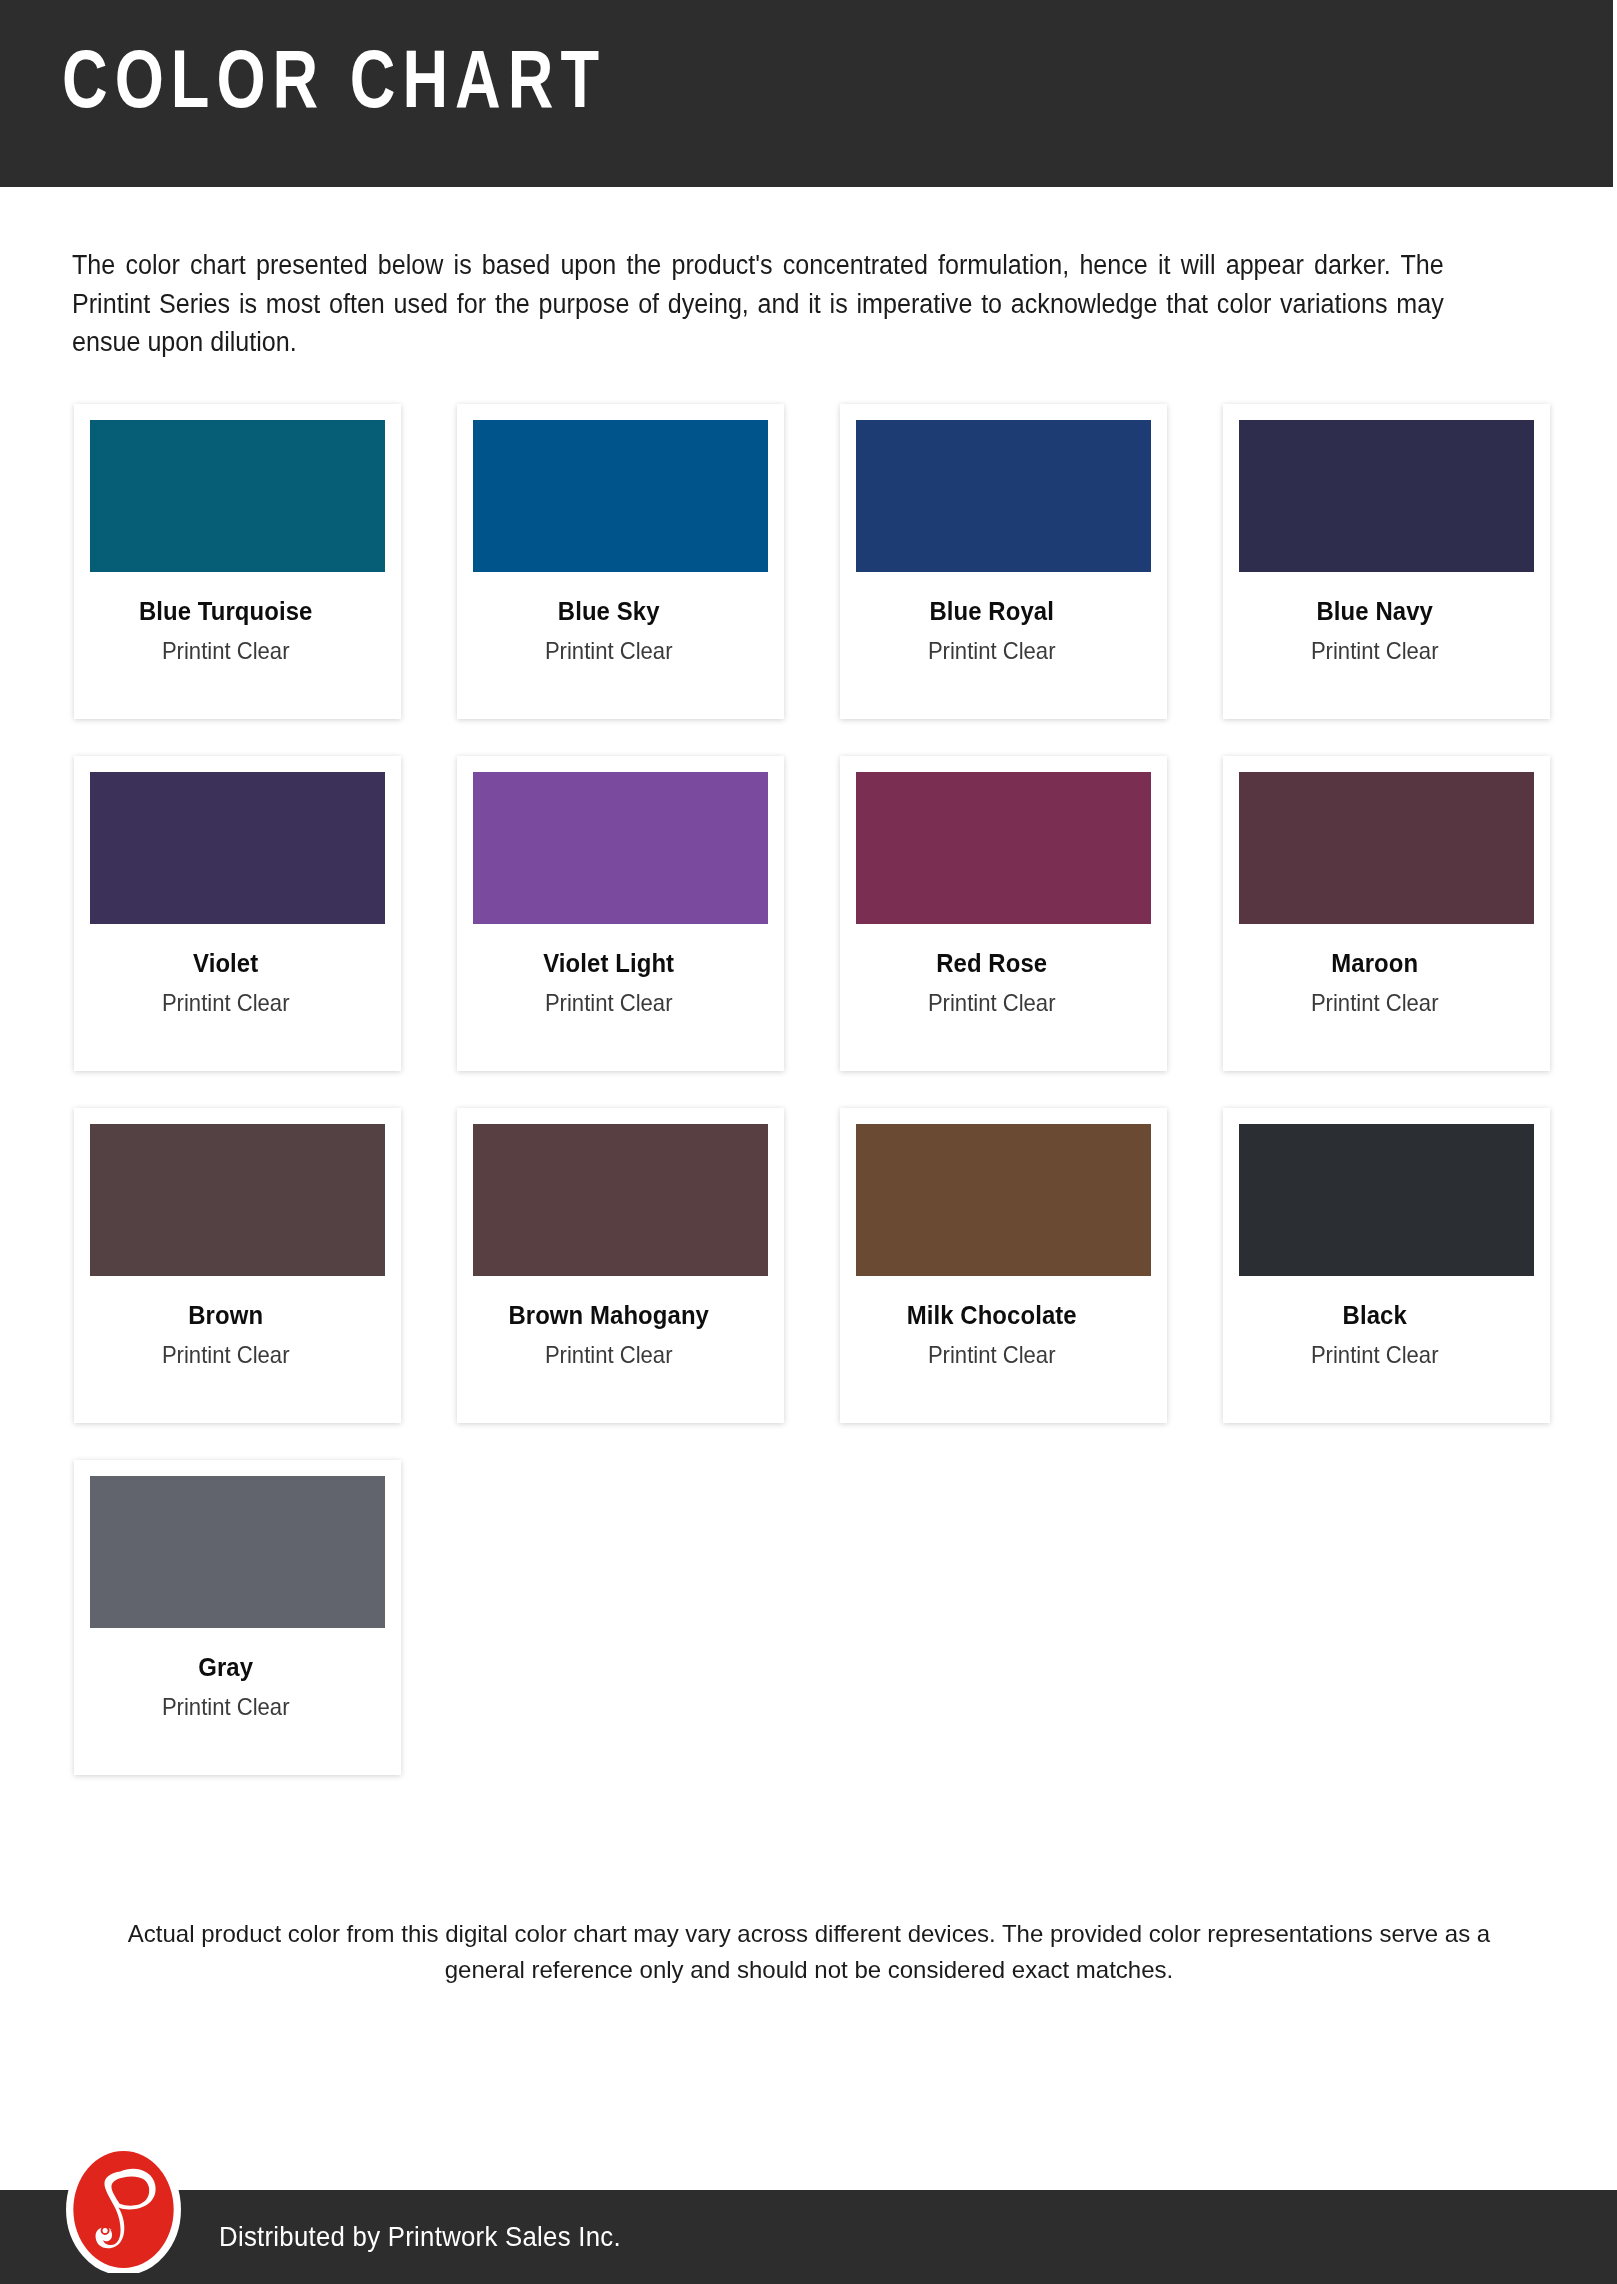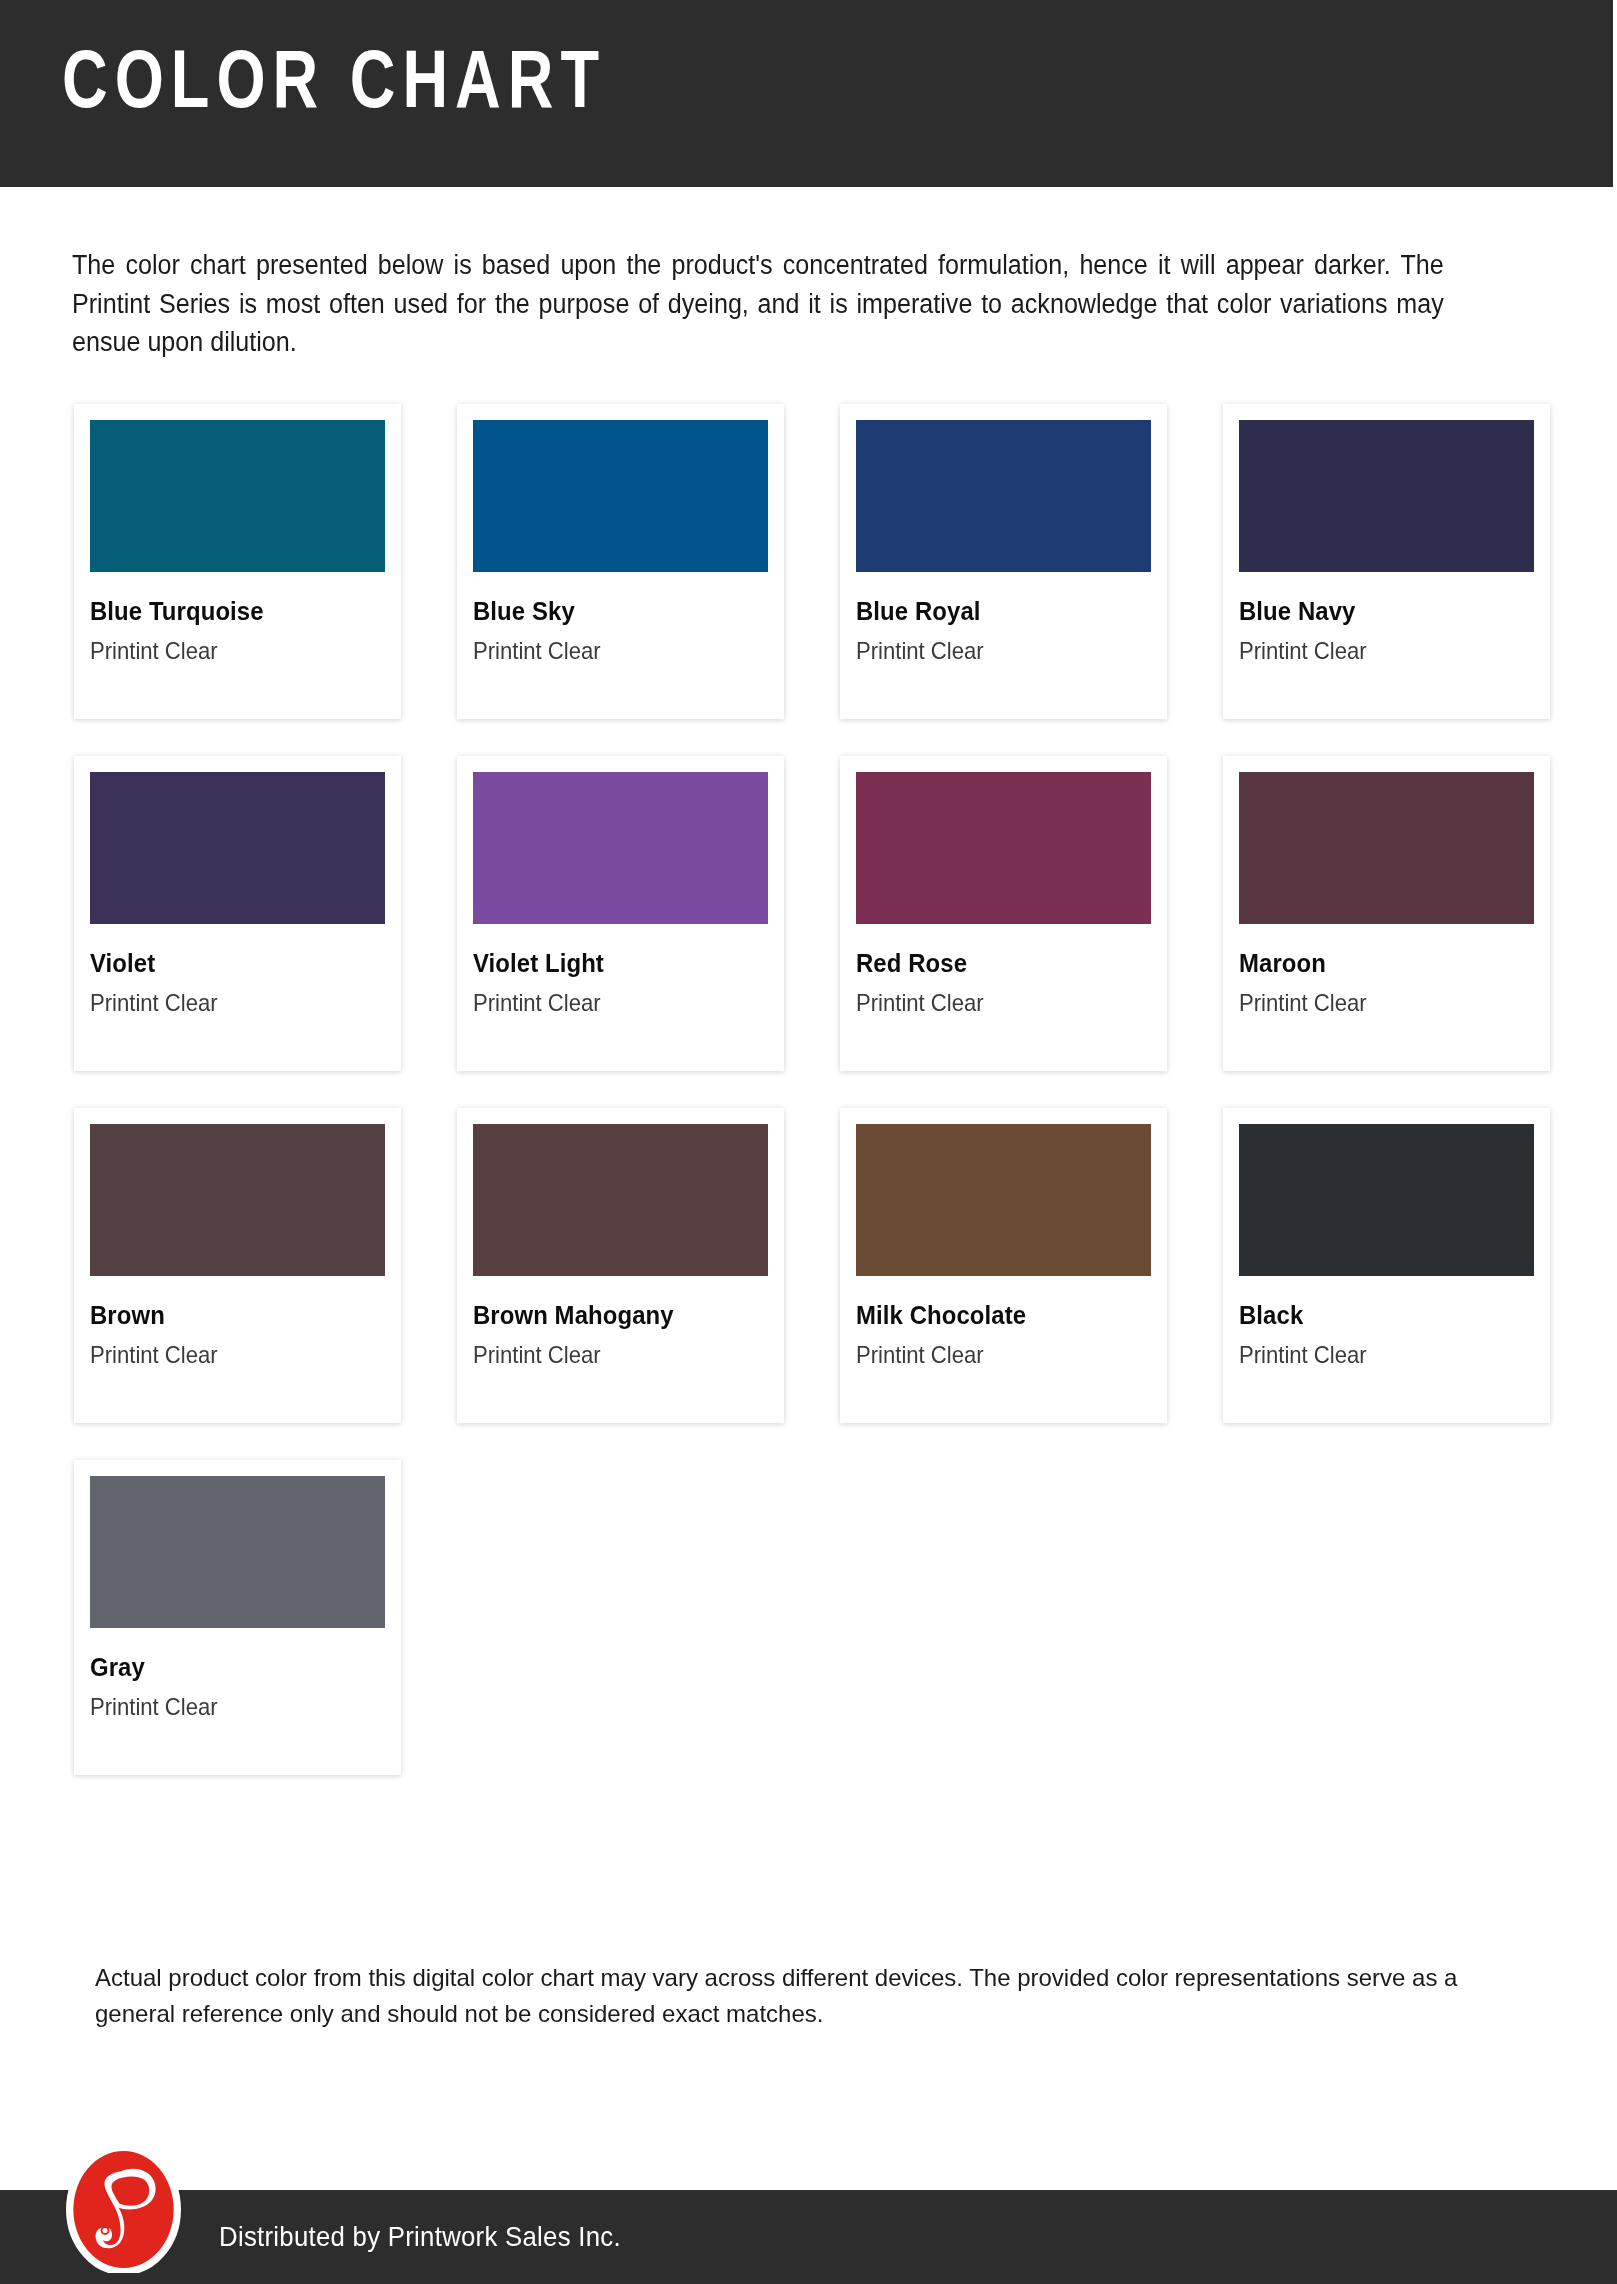--- a/index.html
+++ b/index.html
@@ -104,6 +104,7 @@
     box-sizing: border-box;
     padding: 16px 16px 0 16px;
     position: relative;
+    text-align: center;
   }
   .card:last-child { margin-right: 11px; }
   .card-inner {

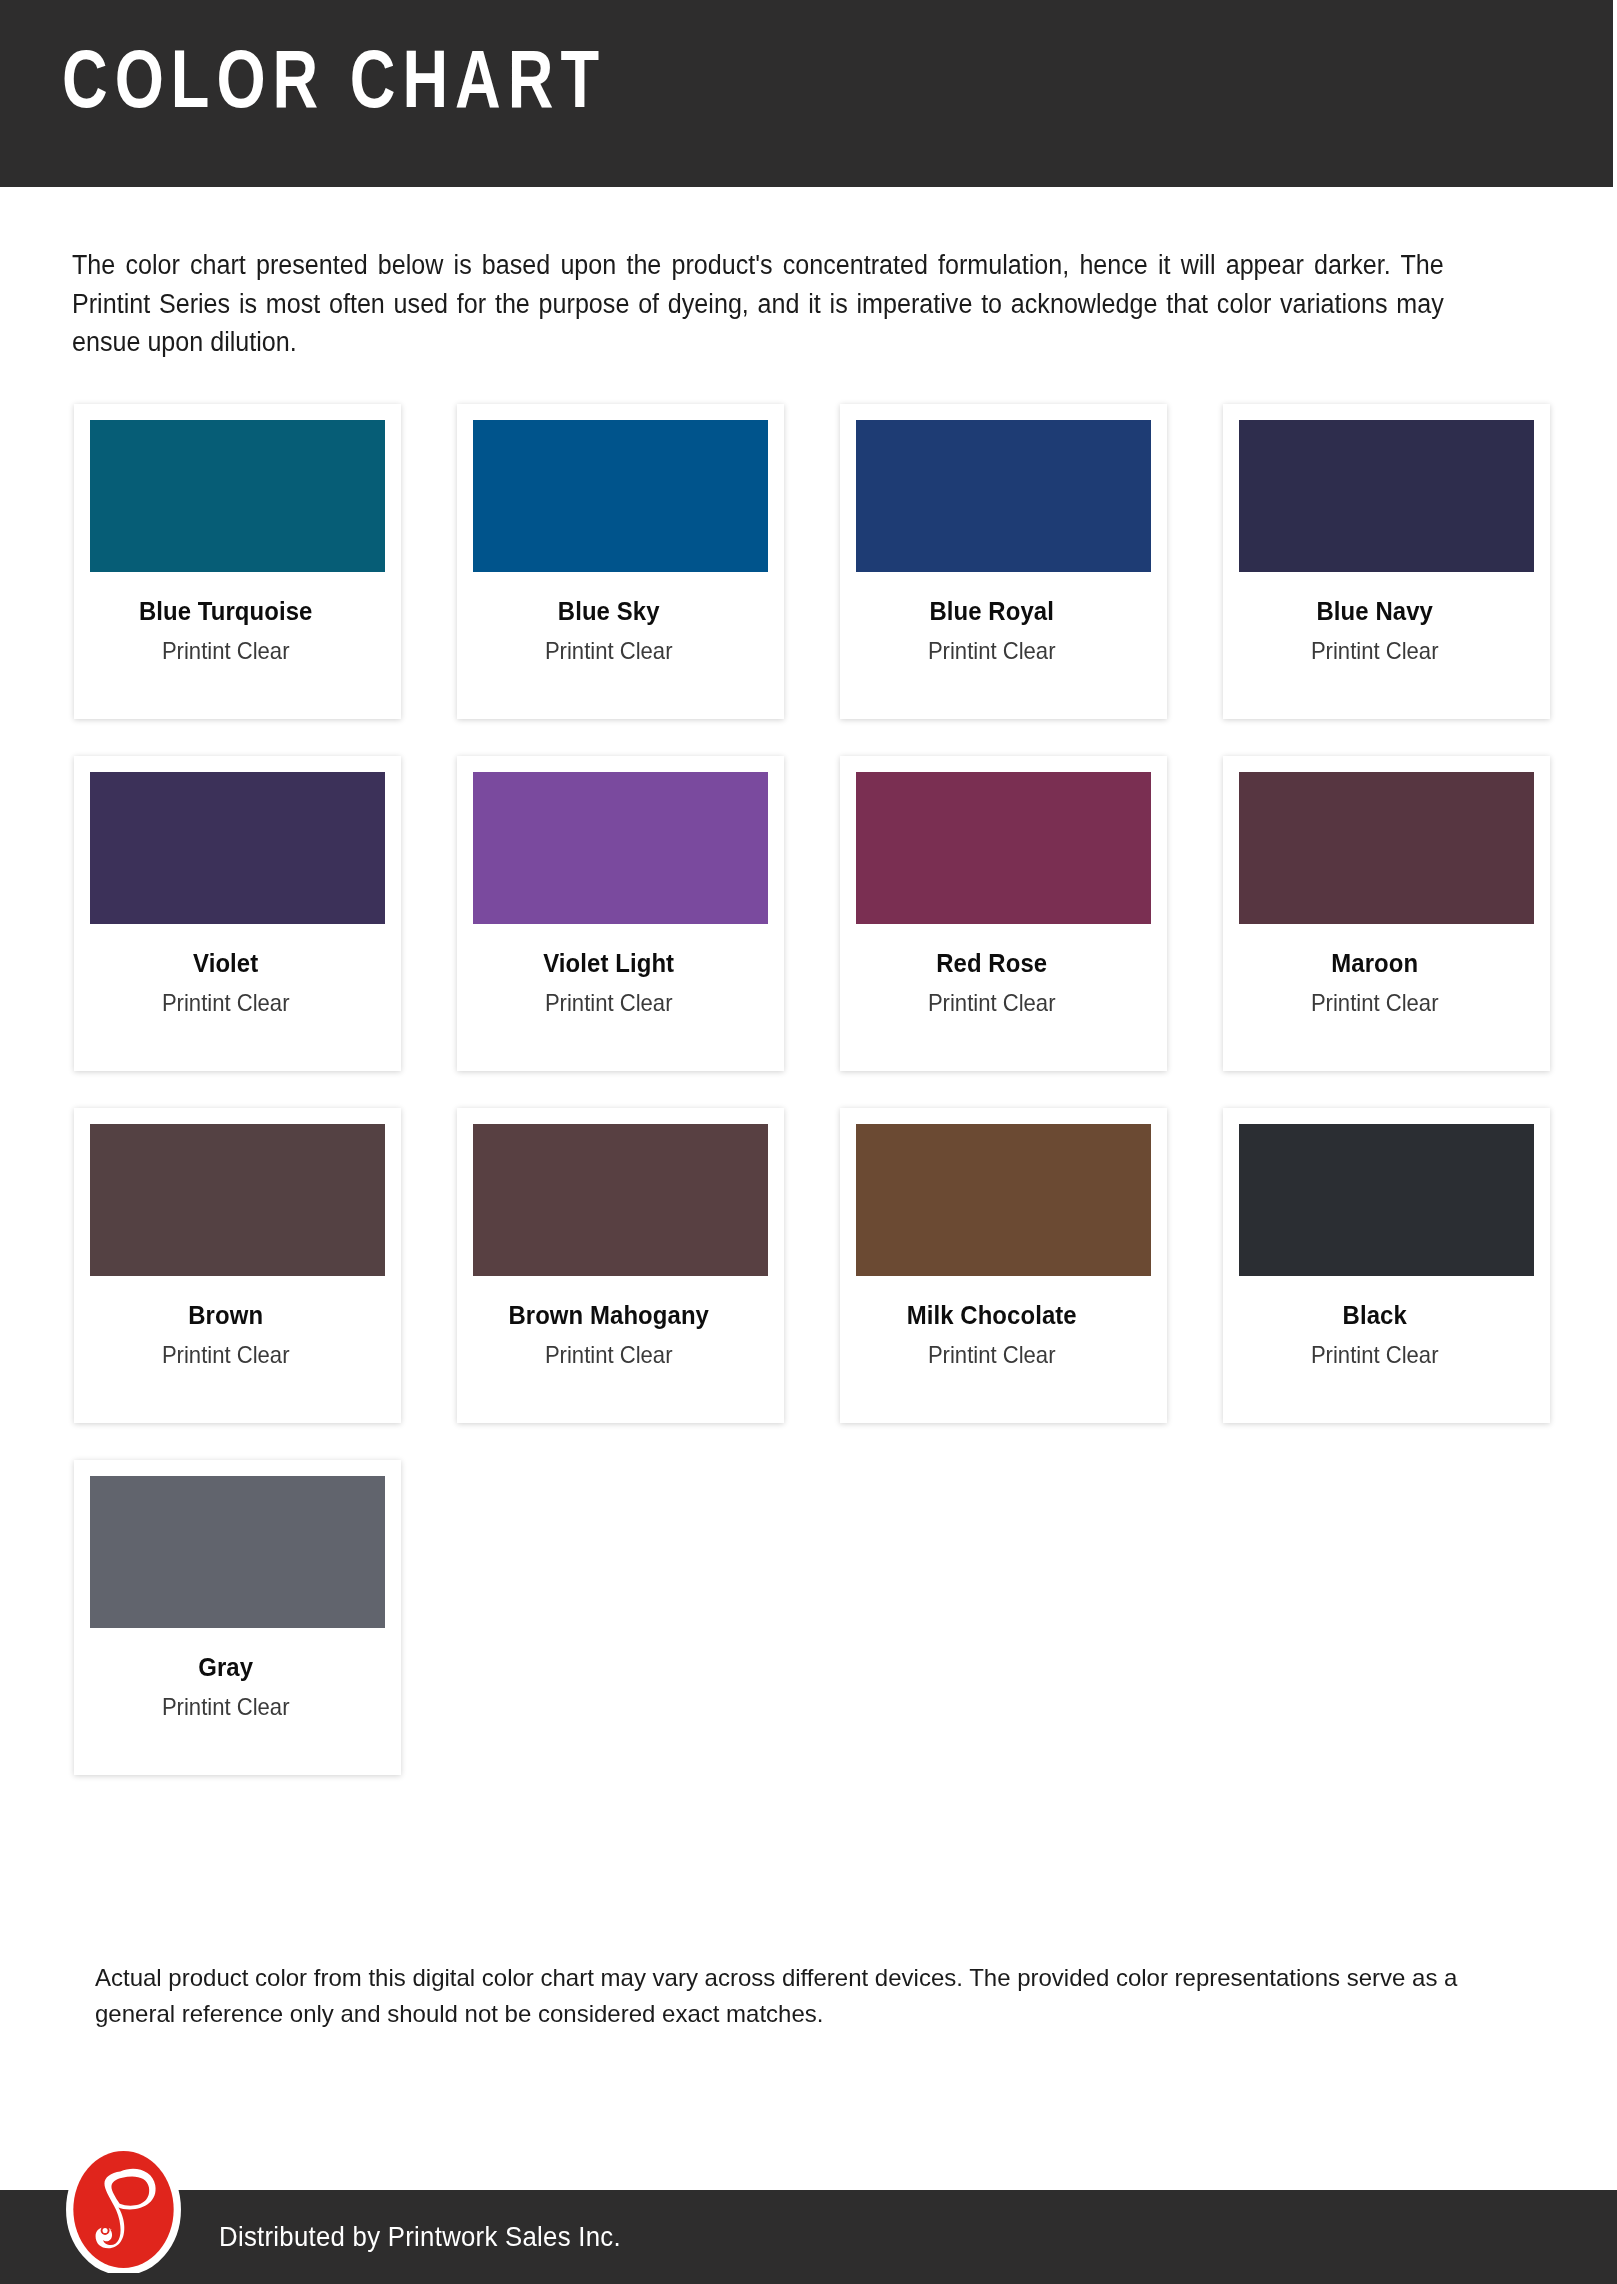--- a/index.html
+++ b/index.html
@@ -141,8 +141,9 @@
   .disclaimer {
     position: absolute;
     left: 95px;
-    top: 1936px;
+    top: 1892px;
     width: 1428px;
+    text-align: center;
     color: #1b1b1b;
     font-family: "Liberation Sans Narrow", "Liberation Sans", sans-serif;
     font-size: 24px;

